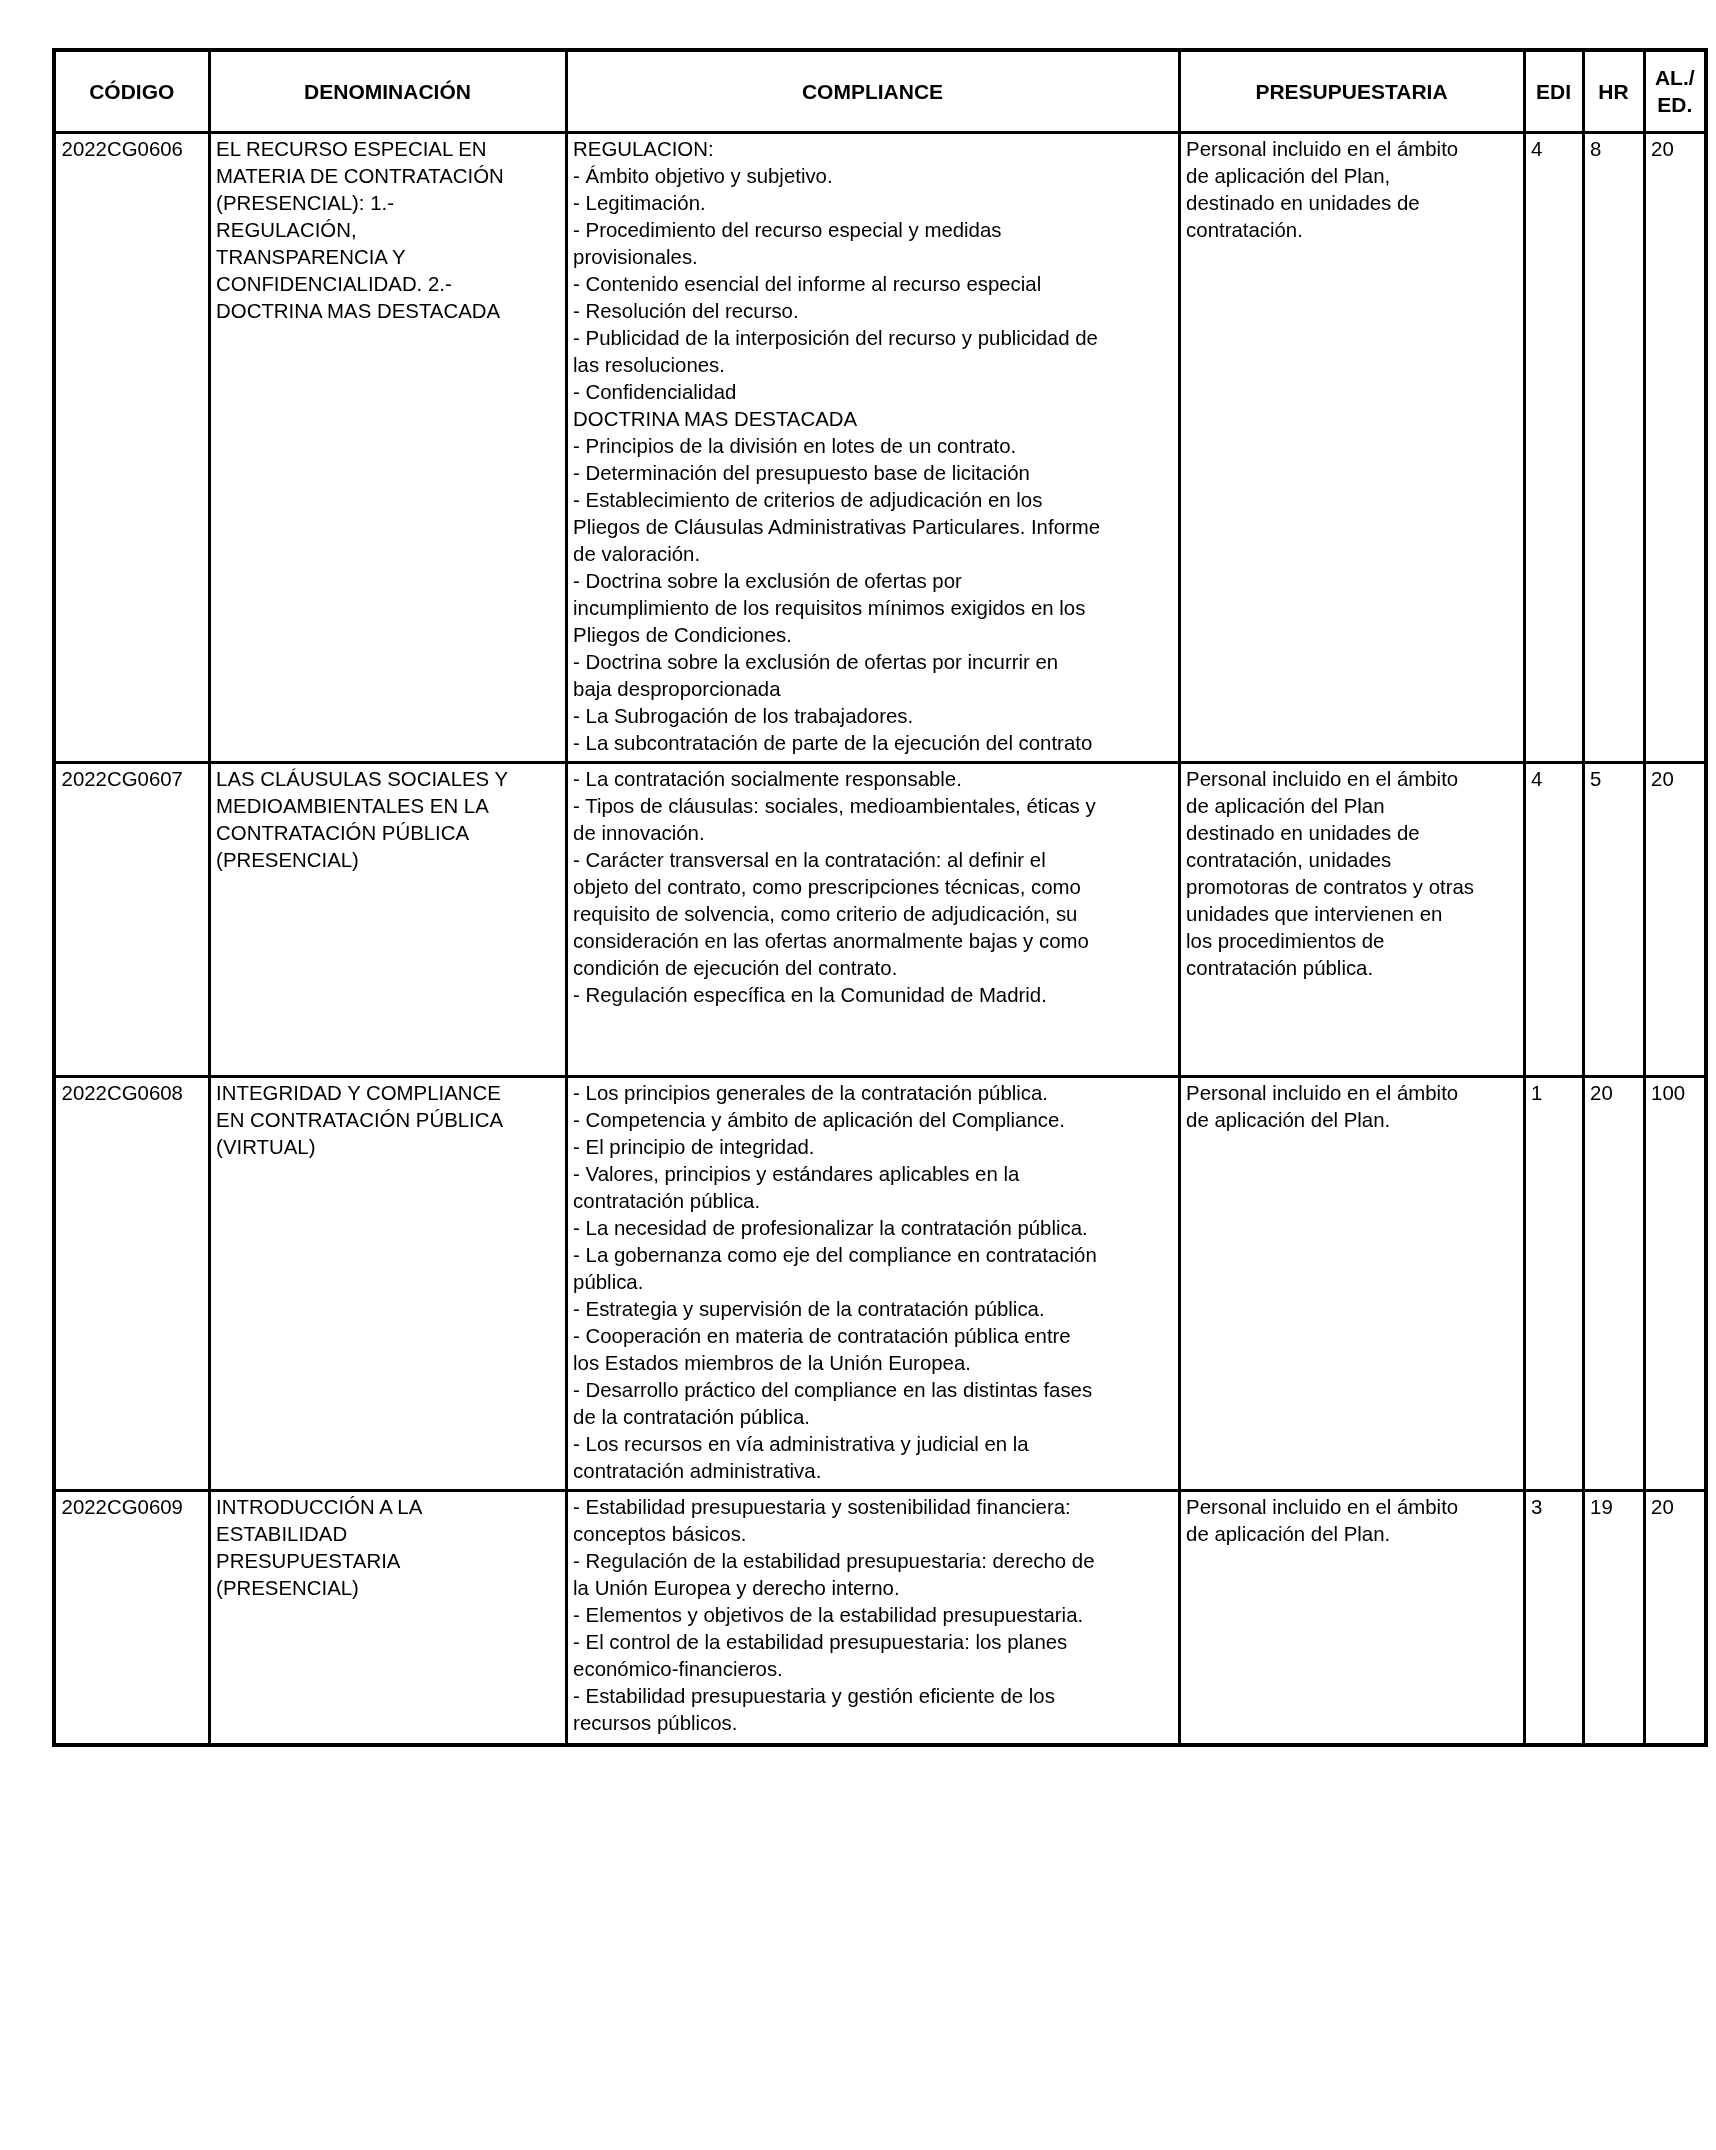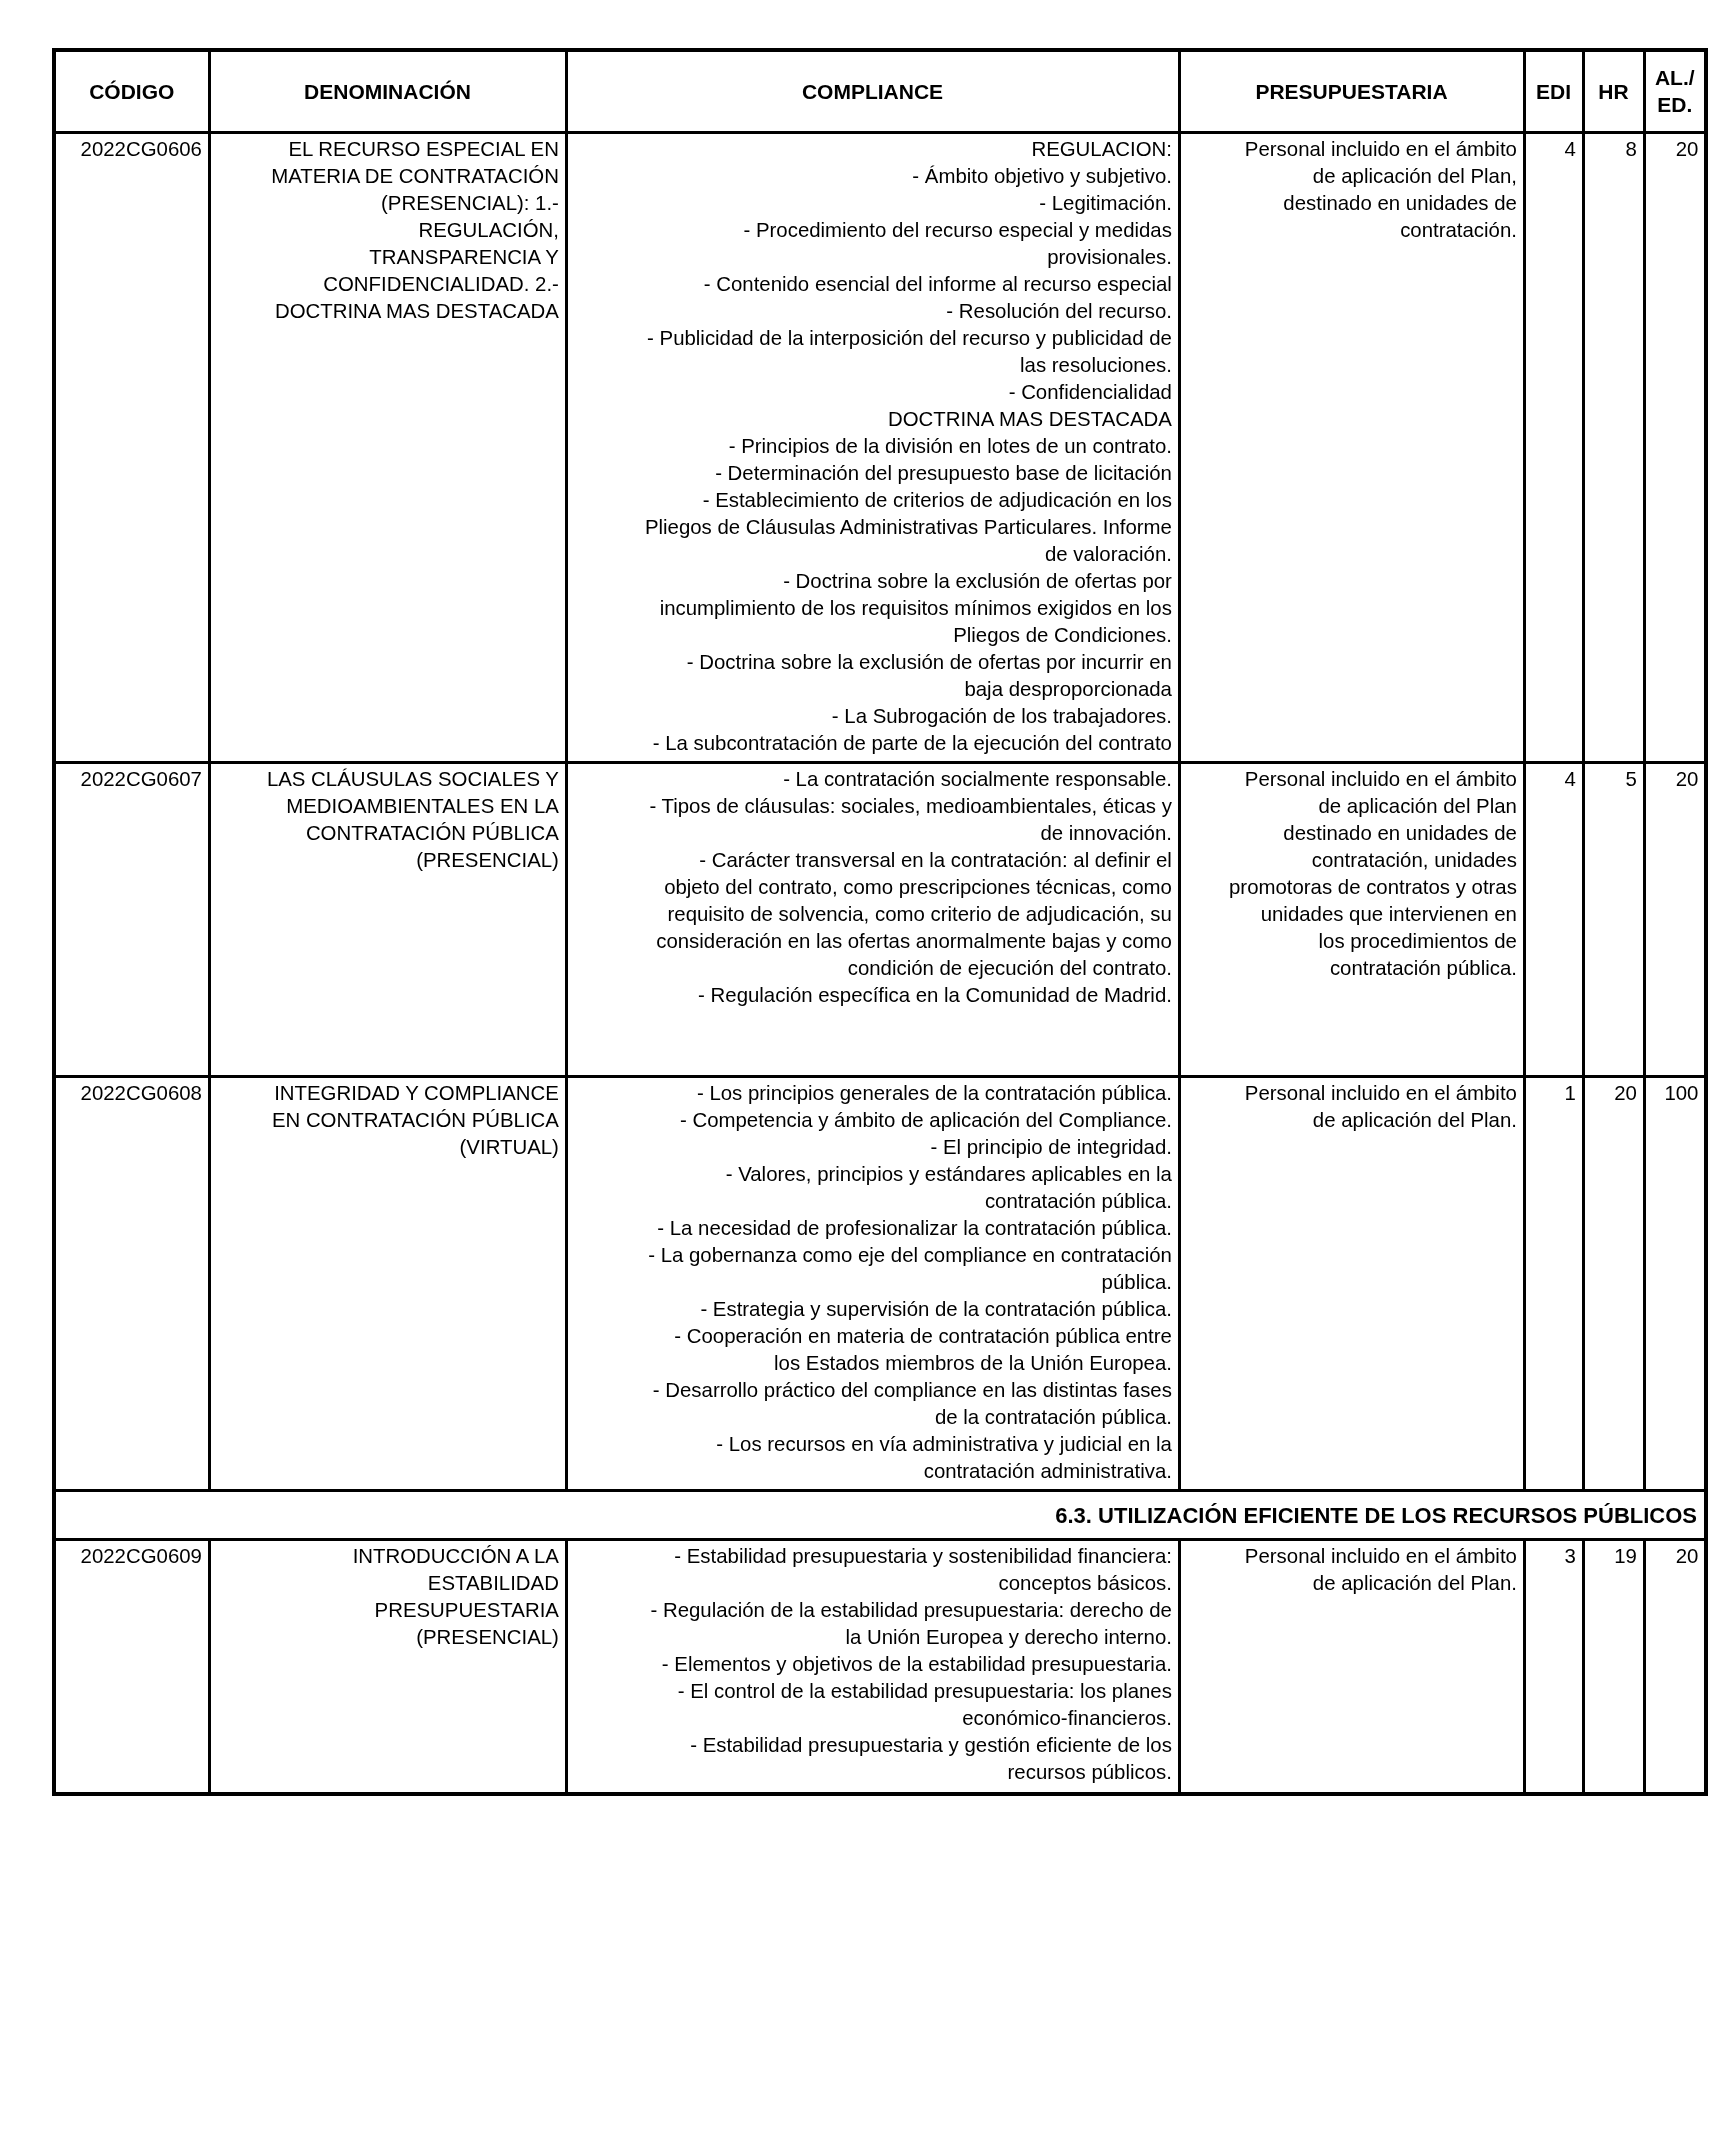--- a/index.html
+++ b/index.html
@@ -42,7 +42,7 @@
   }
   .course-table td {
     vertical-align: top;
-    text-align: right;
+    text-align: left;
   }
   .ml { white-space: pre-line; }
   .num { text-align: center; }

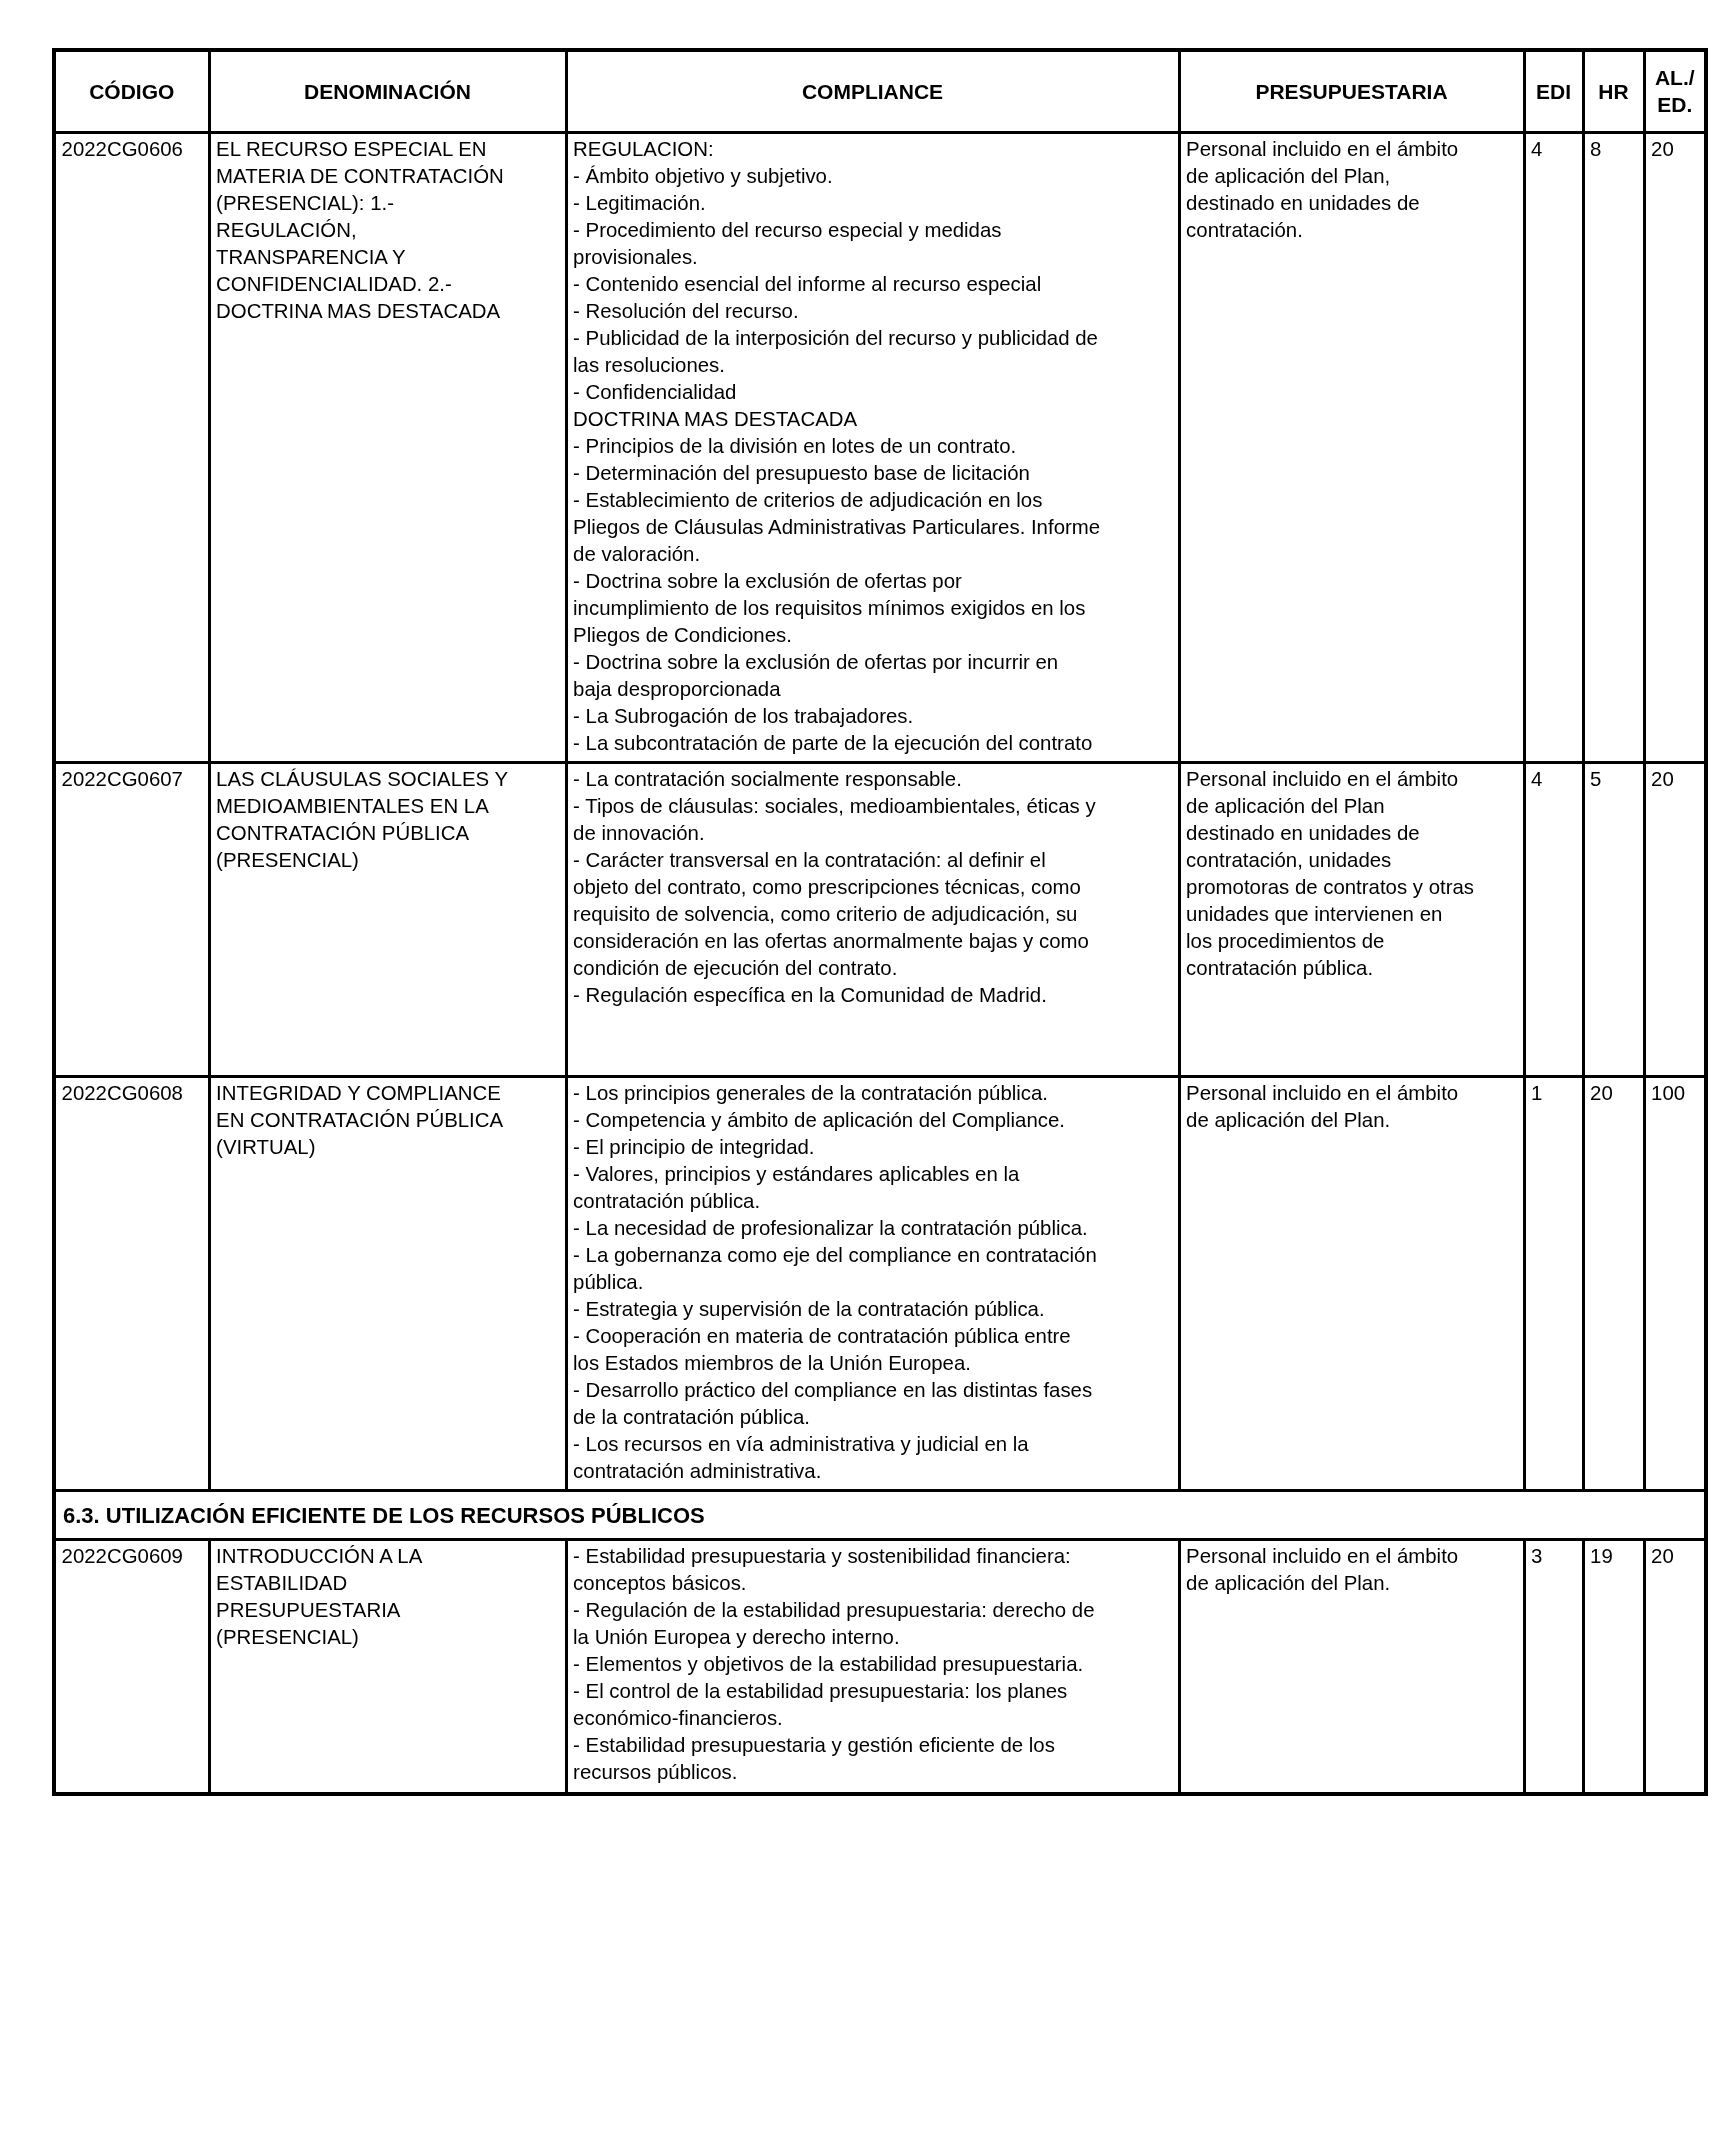--- a/index.html
+++ b/index.html
@@ -173,9 +173,6 @@
       <td class="num">20</td>
       <td class="num">100</td>
     </tr>
-    <tr class="section-row" style="height:49px">
-      <td colspan="7">6.3. UTILIZACIÓN EFICIENTE DE LOS RECURSOS PÚBLICOS</td>
-    </tr>
     <tr style="height:254px">
       <td>2022CG0609</td>
       <td class="ml">INTRODUCCIÓN A LA

